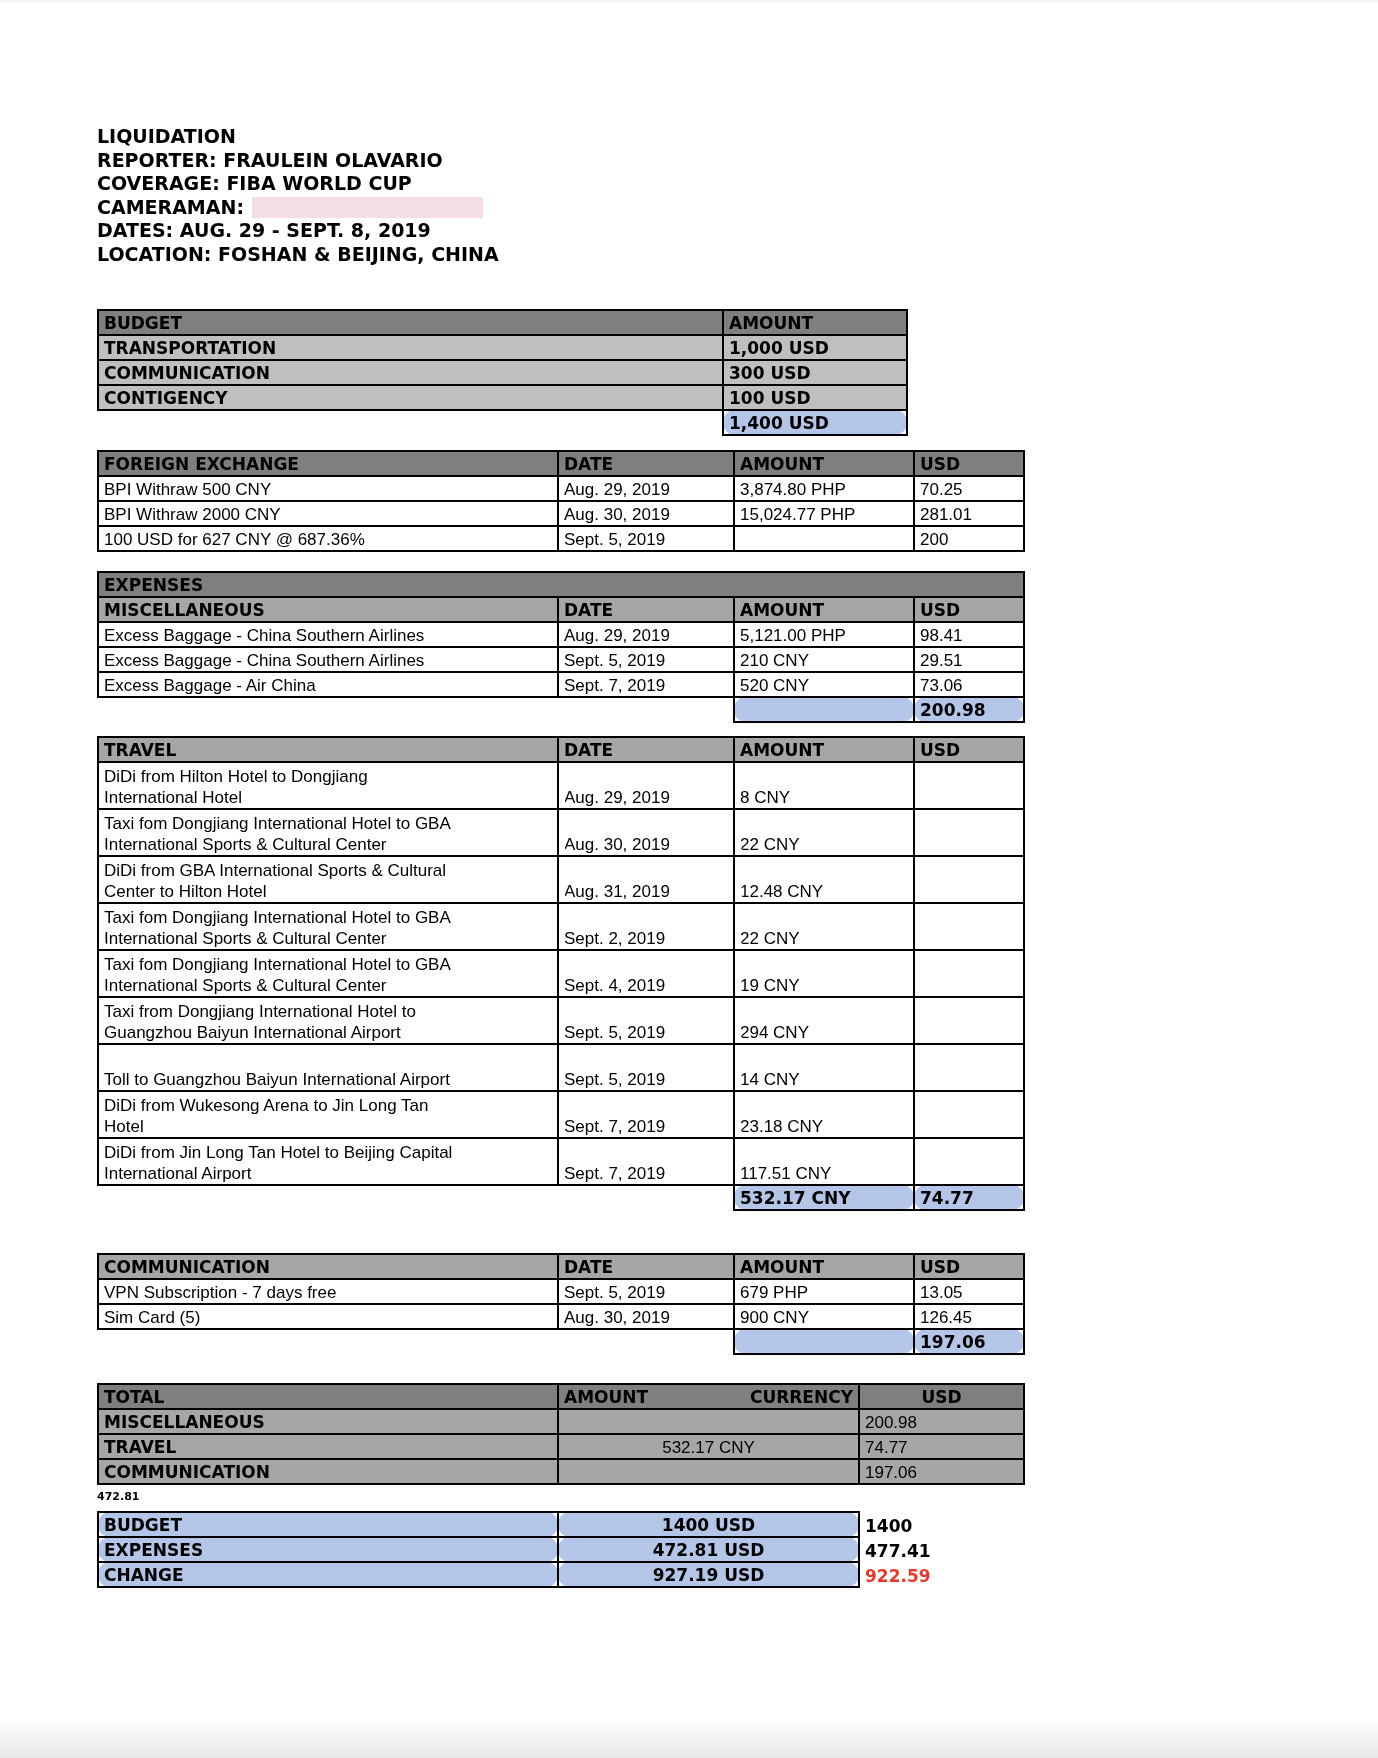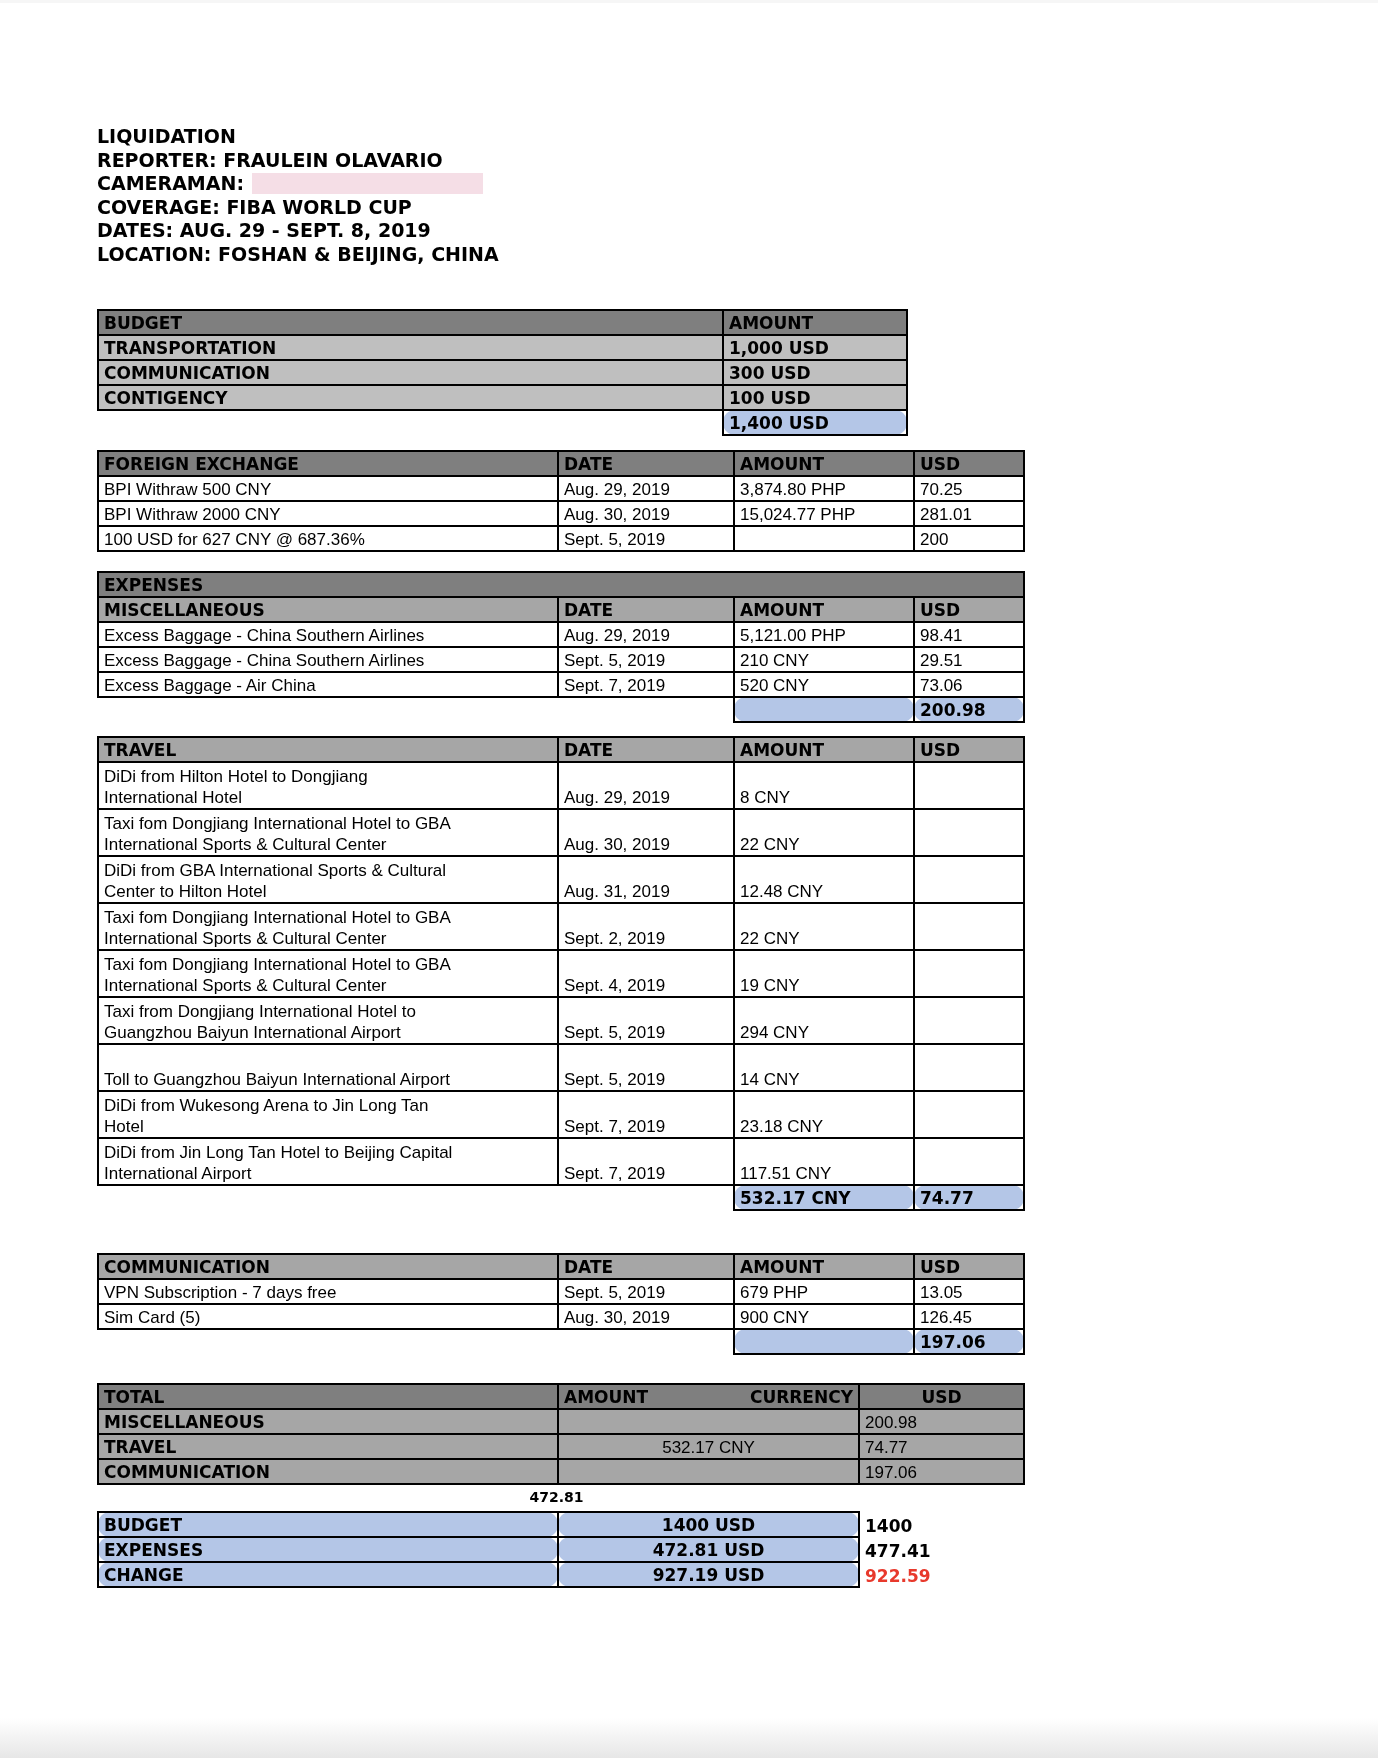--- a/index.html
+++ b/index.html
@@ -48,8 +48,8 @@
   <div class="hdr">
     <div class="line">LIQUIDATION</div>
     <div class="line">REPORTER: FRAULEIN OLAVARIO</div>
+    <div class="line">COVERAGE: FIBA WORLD CUP</div>
     <div class="line"><span>CAMERAMAN:</span><span class="redaction"></span></div>
-    <div class="line">COVERAGE: FIBA WORLD CUP</div>
     <div class="line">DATES: AUG. 29 - SEPT. 8, 2019</div>
     <div class="line">LOCATION: FOSHAN &amp; BEIJING, CHINA</div>
   </div>

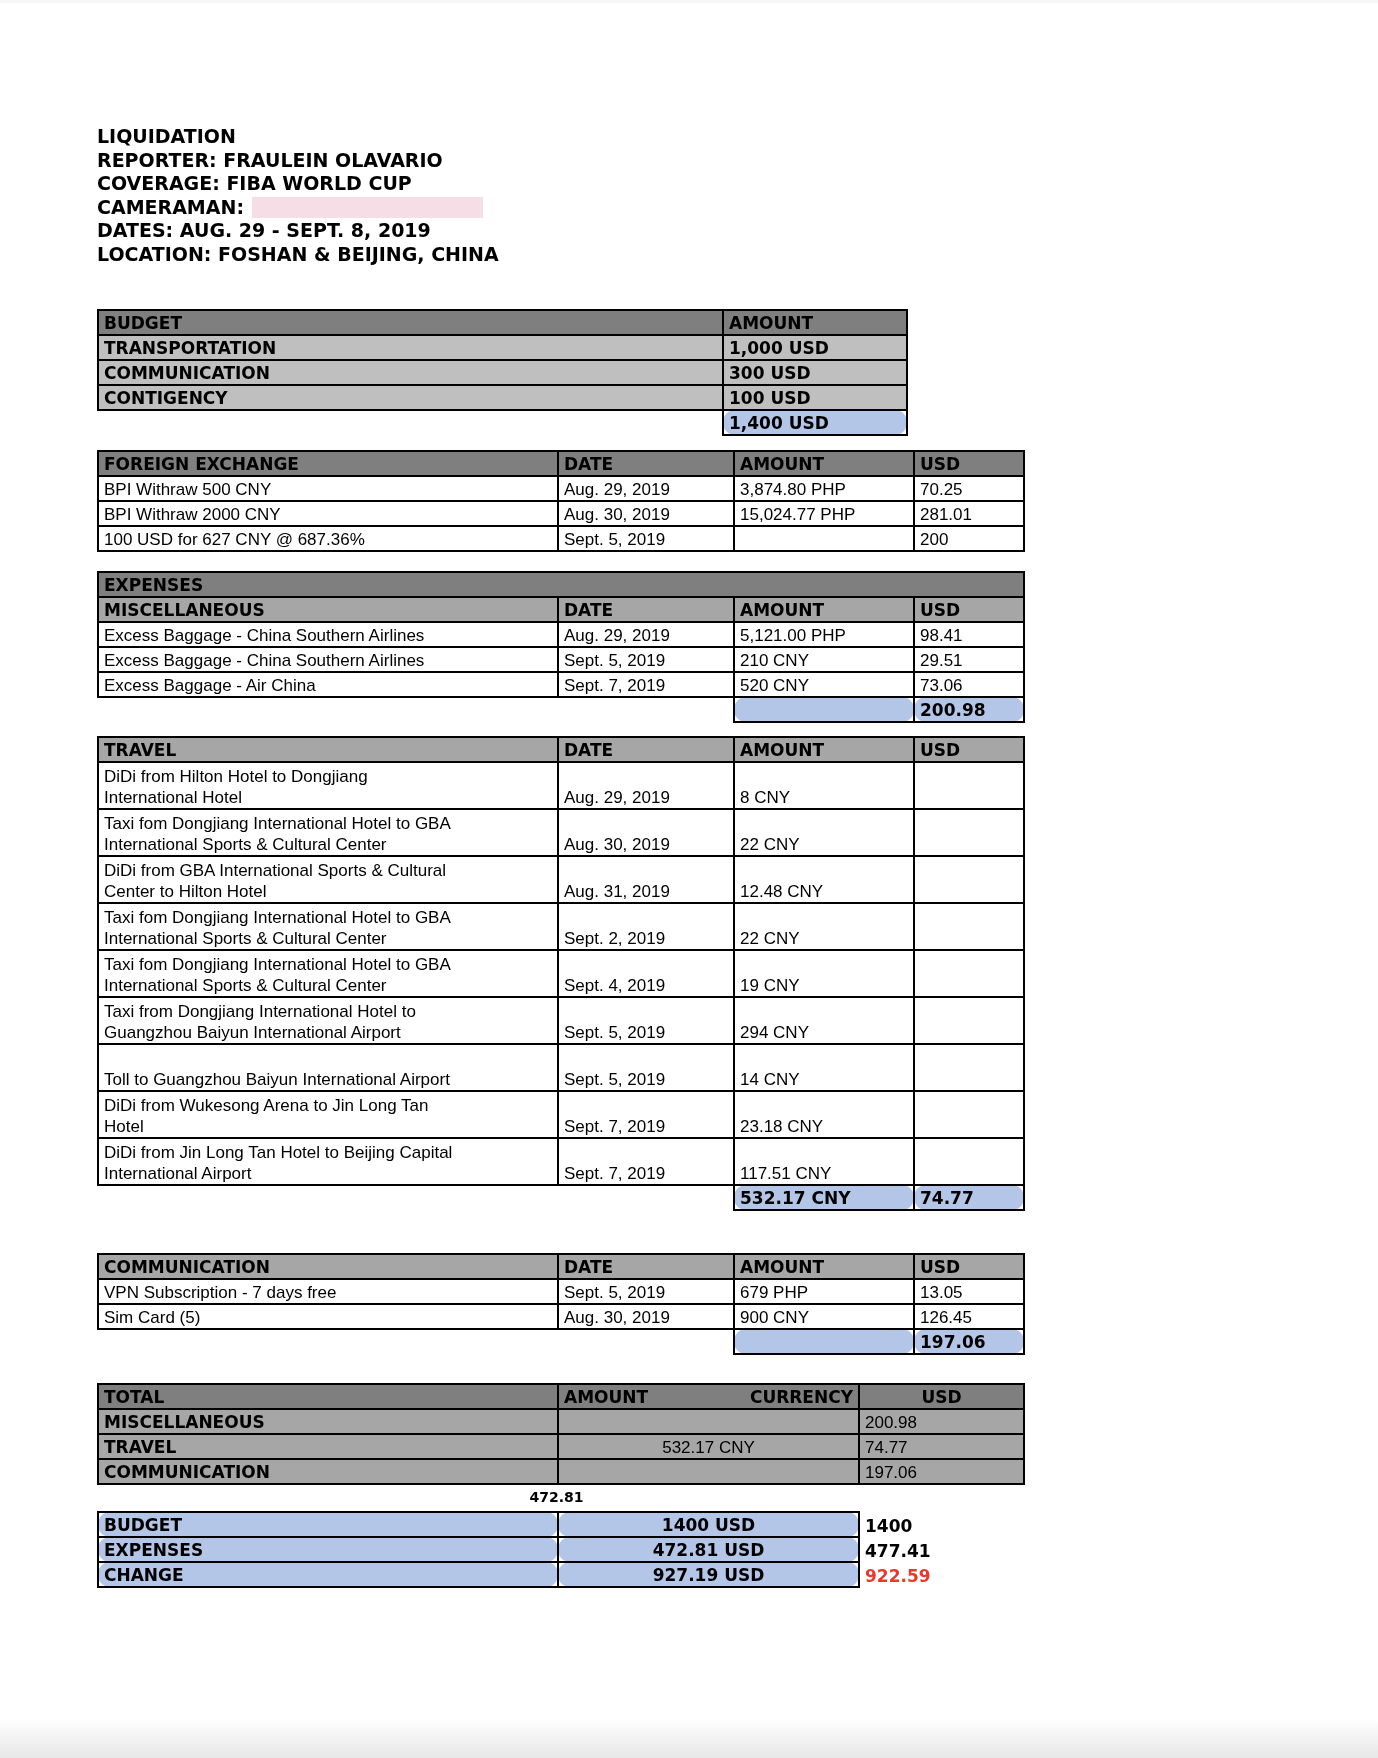--- a/index.html
+++ b/index.html
@@ -26,7 +26,7 @@
   .ctr{text-align:center;}
   .red{color:#E8392C;}
   .pre{white-space:pre-line;}
-  .trow td{height:45px;}
+  .trow td{height:45px;border-radius:20px;}
   .split{display:flex;justify-content:space-between;align-items:flex-end;}
 
   .t-budget{width:809px;margin-top:43px;}

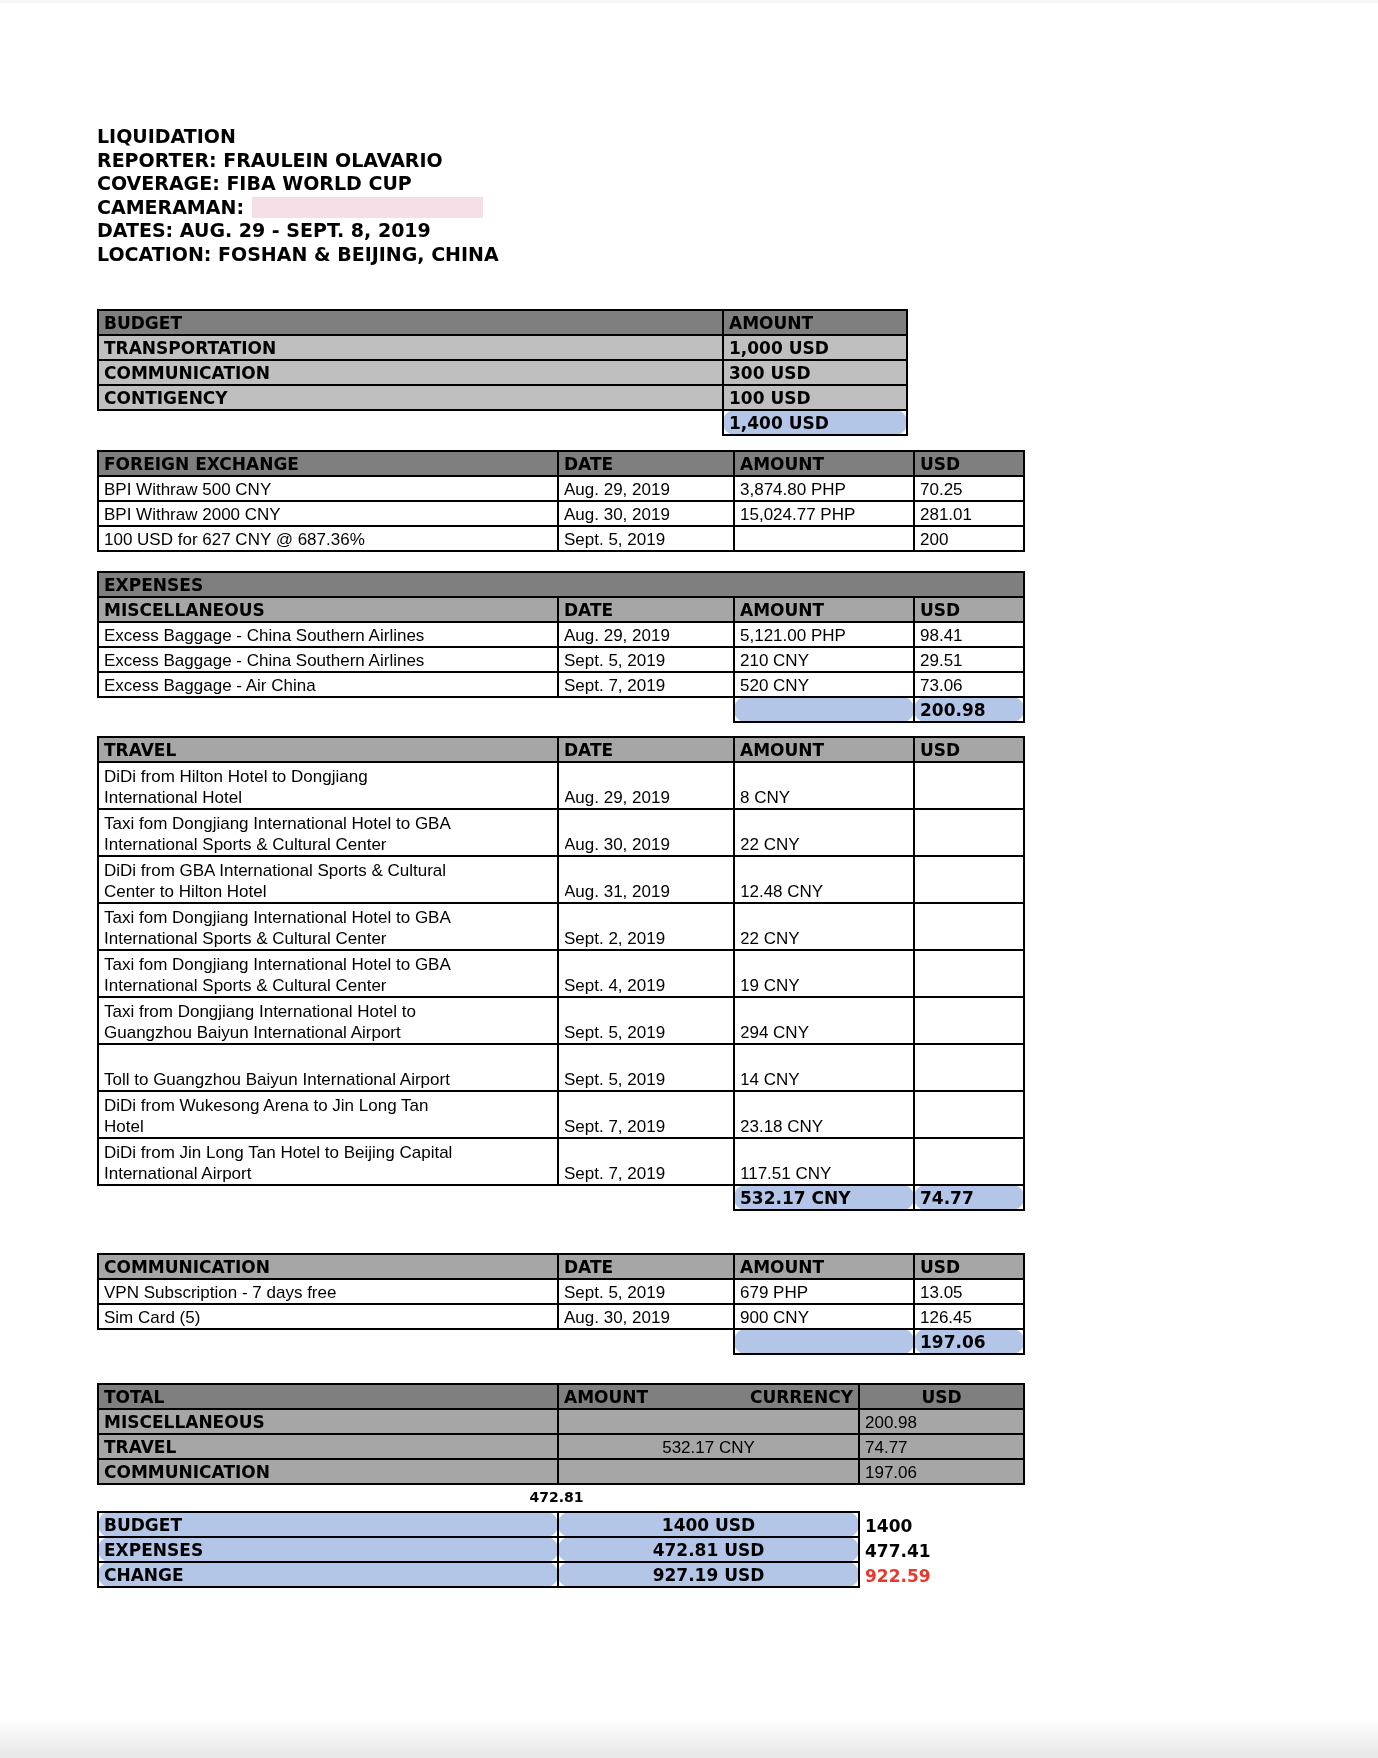--- a/index.html
+++ b/index.html
@@ -35,7 +35,7 @@
   .t-travel{width:926px;margin-top:13px;}
   .t-comm{width:926px;margin-top:42px;}
   .t-total{width:926px;margin-top:28px;}
-  .sum-line{width:926px;height:26px;font-family:"DejaVu Sans",sans-serif;font-weight:bold;font-size:14px;line-height:24px;text-align:center;padding-right:7px;box-sizing:border-box;}
+  .sum-line{width:926px;height:26px;font-family:"DejaVu Sans",sans-serif;font-weight:bold;font-size:11px;line-height:24px;text-align:left;padding-right:7px;box-sizing:border-box;}
   .t-summary{width:926px;}
 </style>
 </head>

